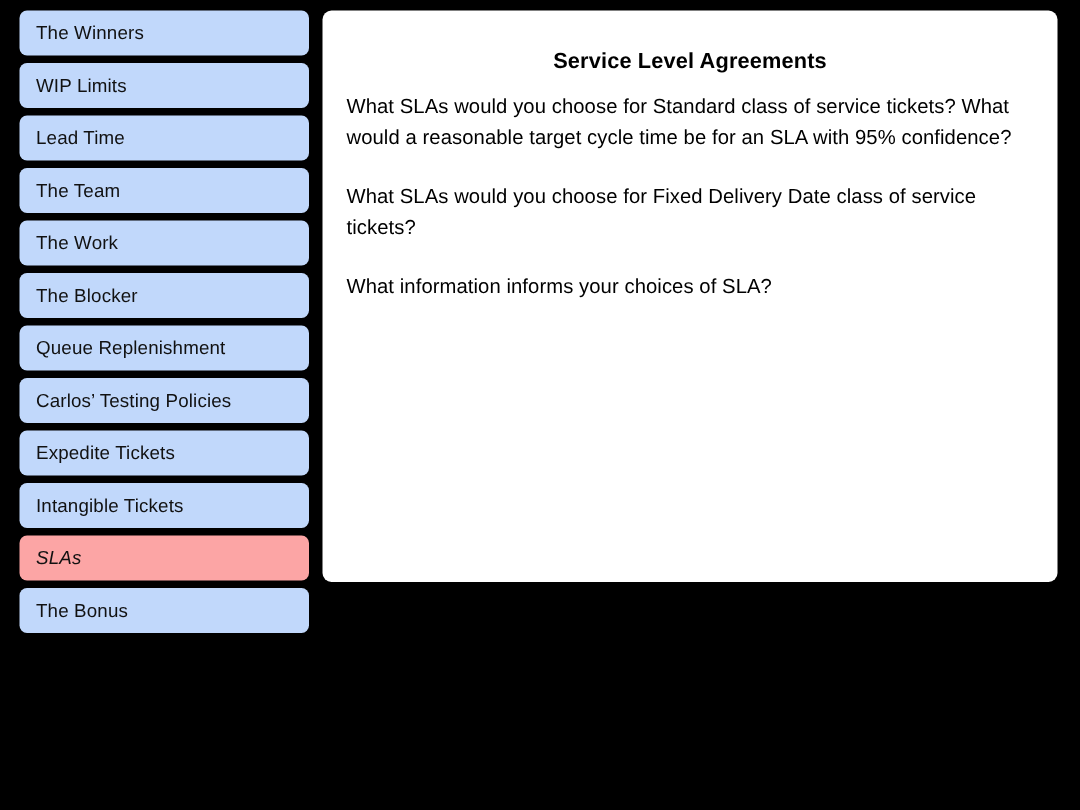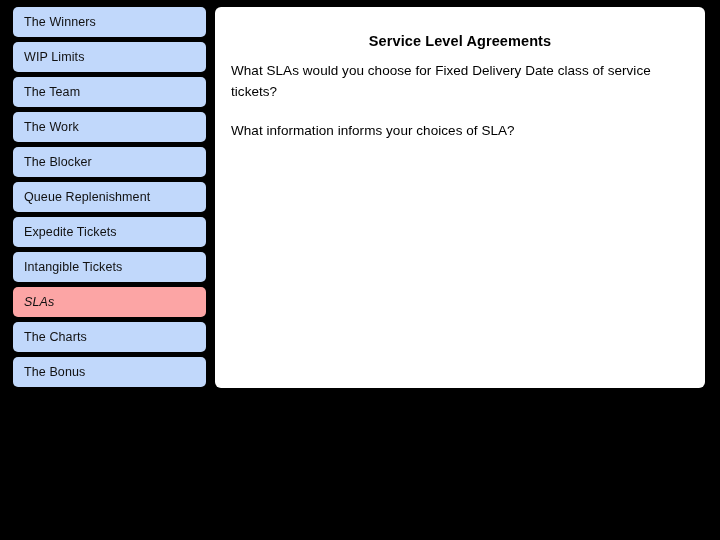--- a/index.html
+++ b/index.html
@@ -141,6 +141,7 @@
   <div id="content-panel">
     <div id="content-title">Service Level Agreements</div>
     <div id="content-body">
+        <p class="para">What SLAs would you choose for Standard class of service tickets? What would a reasonable target cycle time be for an SLA with 95% confidence?</p>
         <p class="para">What SLAs would you choose for Fixed Delivery Date class of service tickets?</p>
         <p class="para">What information informs your choices of SLA?</p>
       </div>

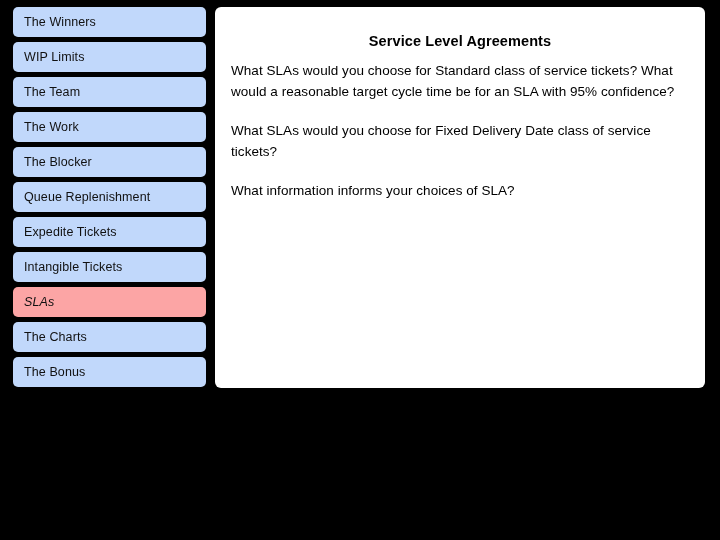--- a/index.html
+++ b/index.html
@@ -110,6 +110,9 @@
         <span>WIP Limits</span>
       </div>
       <div class="nav-item">
+        <span>Lead Time</span>
+      </div>
+      <div class="nav-item">
         <span>The Team</span>
       </div>
       <div class="nav-item">

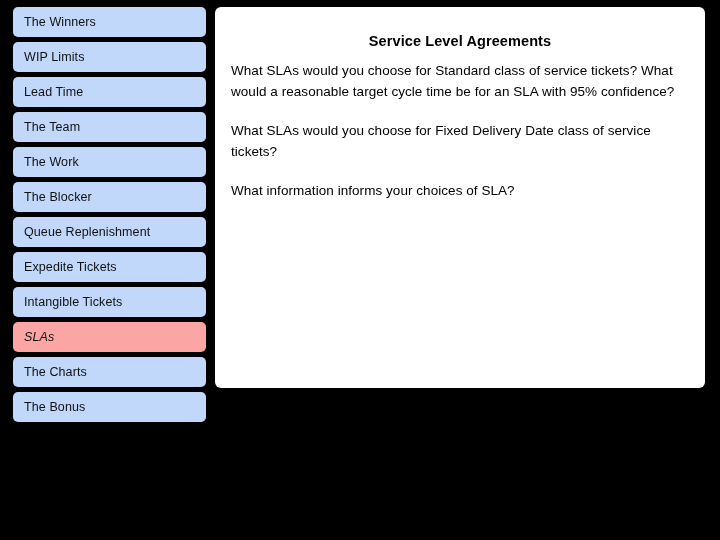--- a/index.html
+++ b/index.html
@@ -125,6 +125,9 @@
         <span>Queue Replenishment</span>
       </div>
       <div class="nav-item">
+        <span>Carlos’ Testing Policies</span>
+      </div>
+      <div class="nav-item">
         <span>Expedite Tickets</span>
       </div>
       <div class="nav-item">

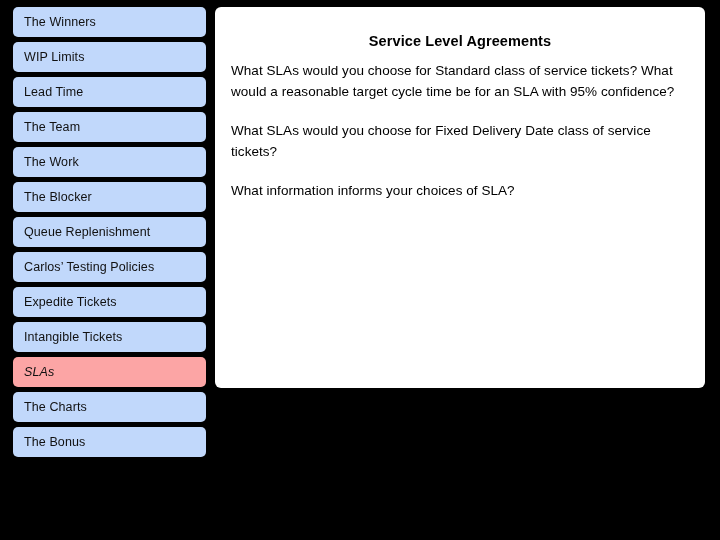--- a/index.html
+++ b/index.html
@@ -137,9 +137,6 @@
         <span>SLAs</span>
       </div>
       <div class="nav-item">
-        <span>The Charts</span>
-      </div>
-      <div class="nav-item">
         <span>The Bonus</span>
       </div>
     </div>

